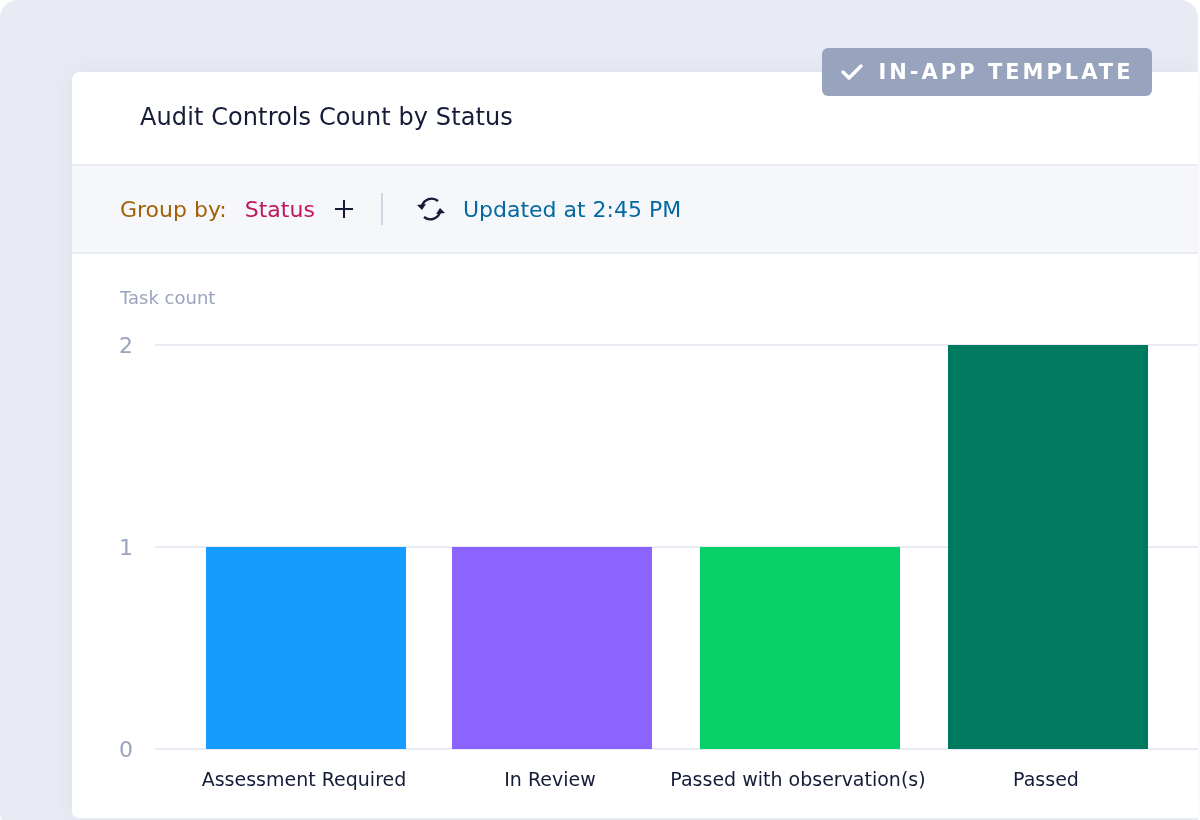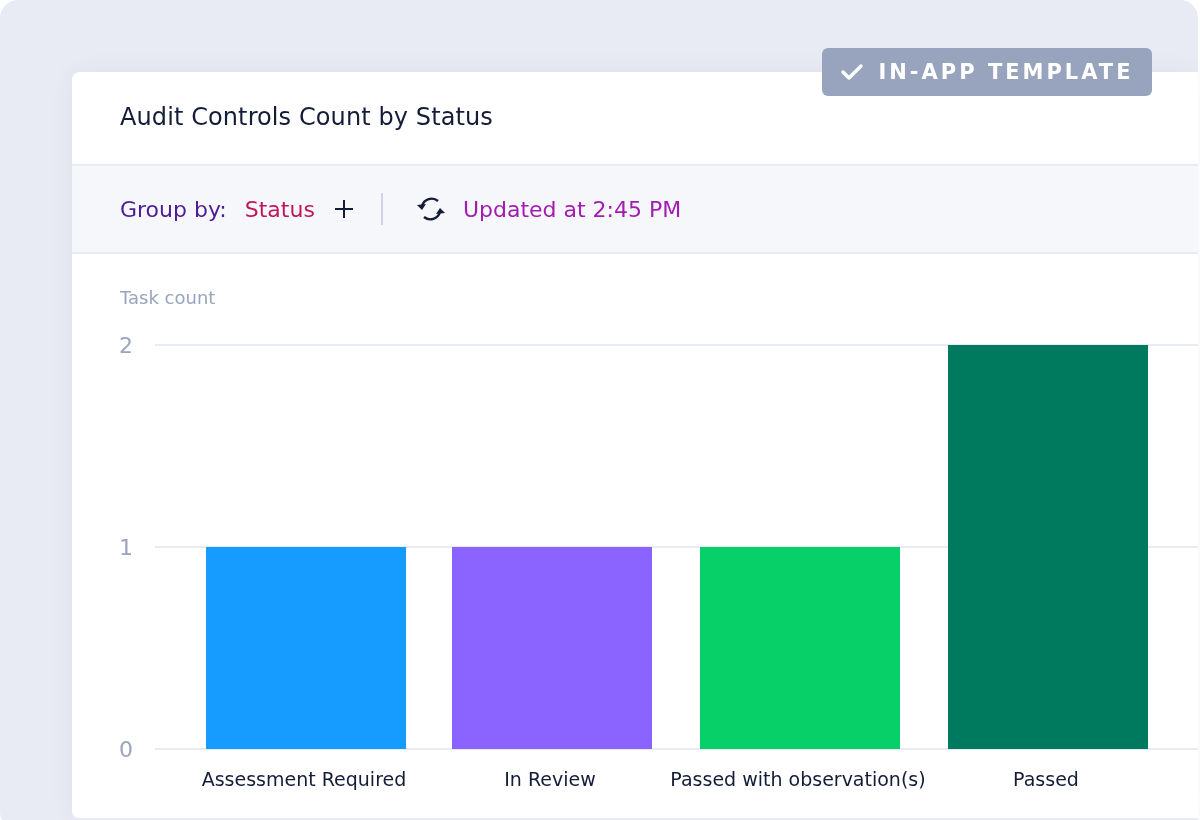--- a/index.html
+++ b/index.html
@@ -22,7 +22,7 @@
   }
   .card-header {
     height: 92px; border-bottom: 2px solid #e8ebf3;
-    display: flex; align-items: center;
+    display: flex; align-items: center; padding-left: 20px;
   }
   .card-title {
     margin-left: 48px; margin-top: -2px;

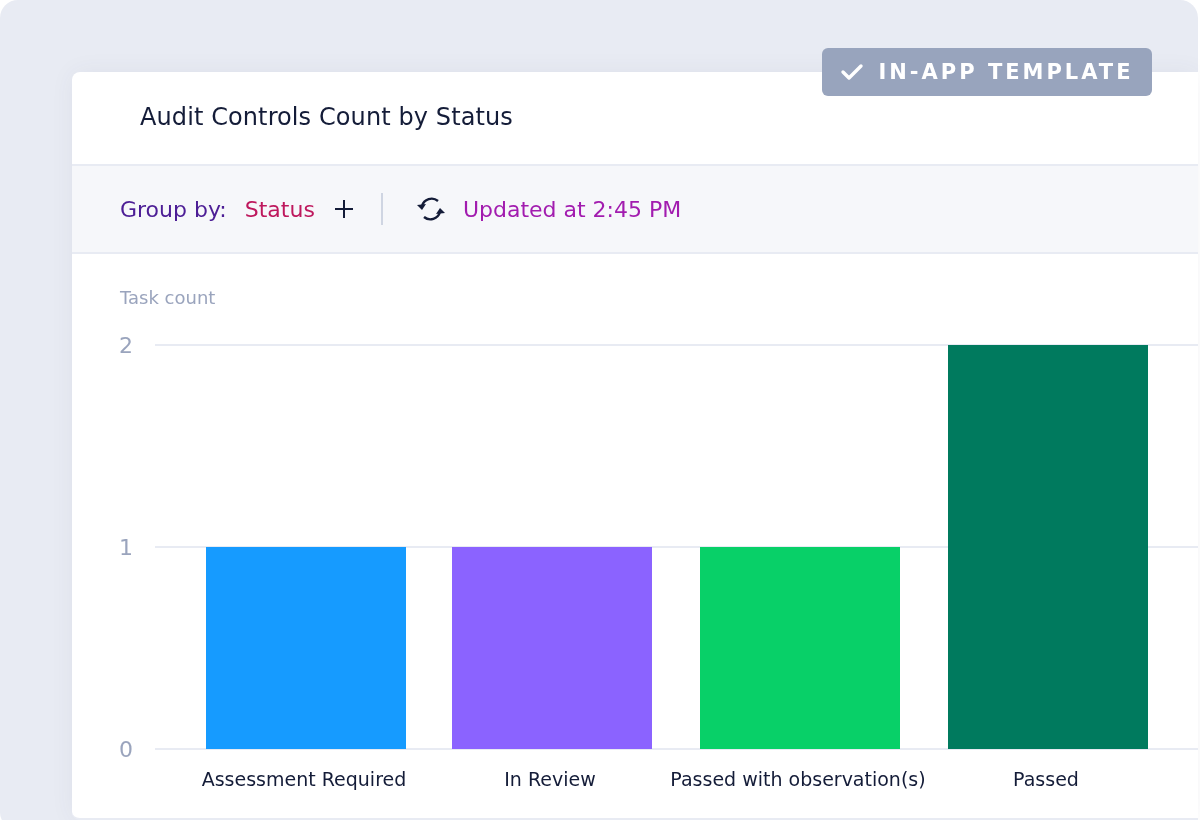--- a/index.html
+++ b/index.html
@@ -32,7 +32,7 @@
     height: 86px; background: #f6f7fa; border-bottom: 2px solid #e8ebf3;
     display: flex; align-items: center; font-size: 22px;
   }
-  .group-label { margin-left: 48px; color: #4c1d95; }
+  .group-label { margin-left: 48px; color: #a16207; }
   .group-value { margin-left: 18px; color: #be185d; }
   .plus-icon {
     margin-left: 14px; width: 30px; height: 30px; display: inline-flex;

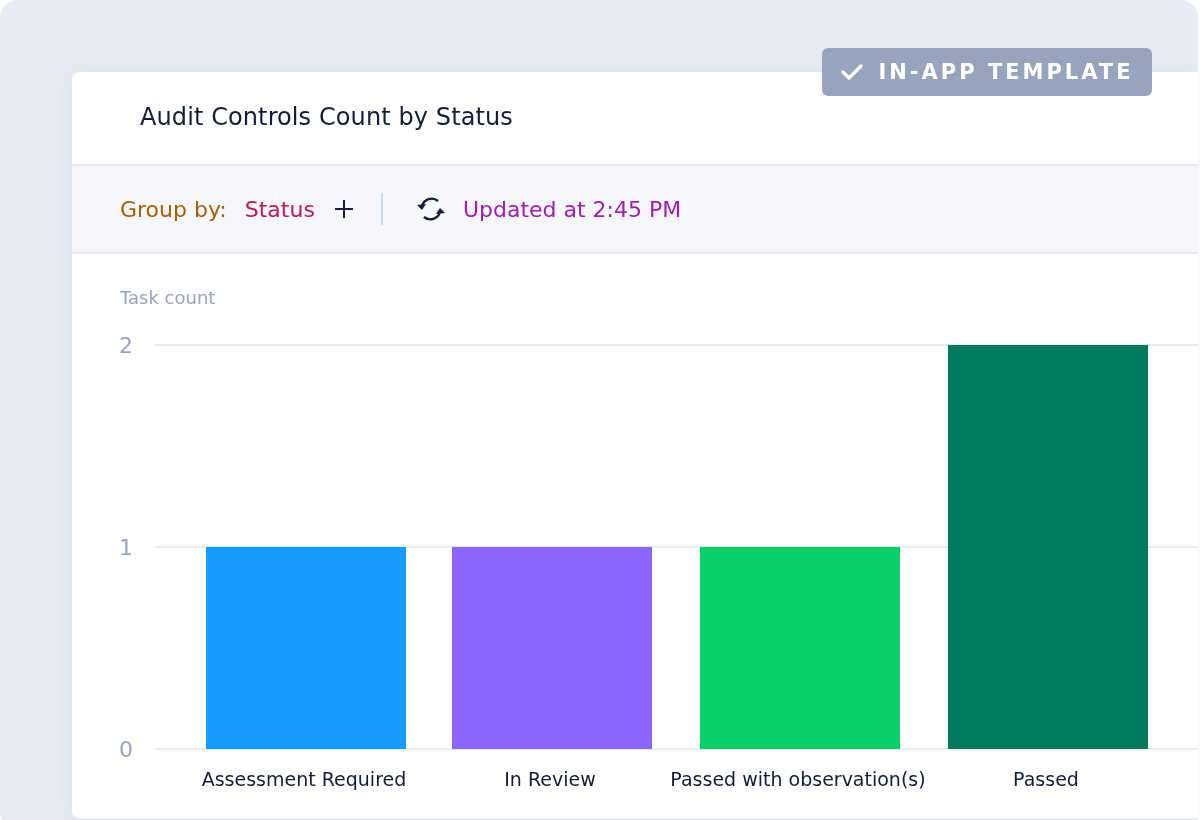--- a/index.html
+++ b/index.html
@@ -40,7 +40,7 @@
   }
   .divider { width: 2px; height: 32px; background: #cfd5e2; margin-left: 22px; margin-right: 30px; }
   .refresh-icon { width: 36px; height: 36px; display: inline-flex; align-items: center; justify-content: center; cursor: pointer; }
-  .updated { margin-left: 14px; color: #a21caf; }
+  .updated { margin-left: 14px; color: #0369a1; }
   .badge {
     position: absolute; left: 822px; top: 48px; width: 330px; height: 48px;
     background: #98a4bd; border-radius: 6px; color: #ffffff;

